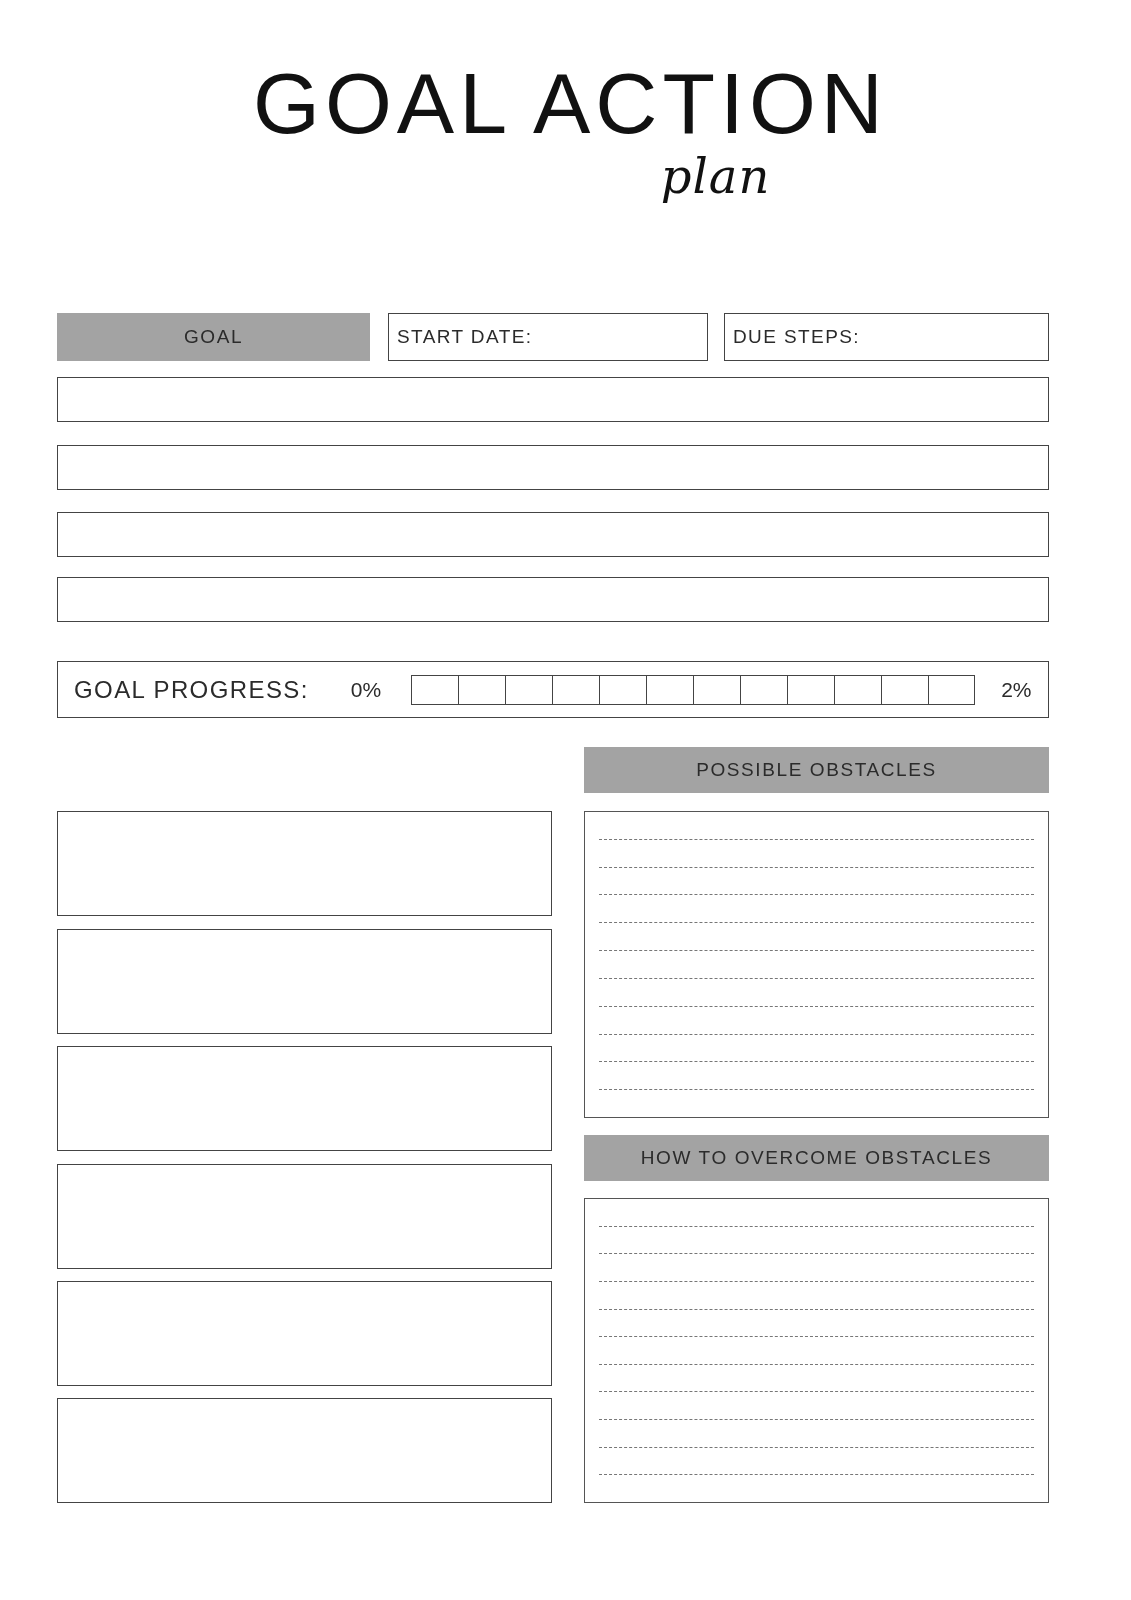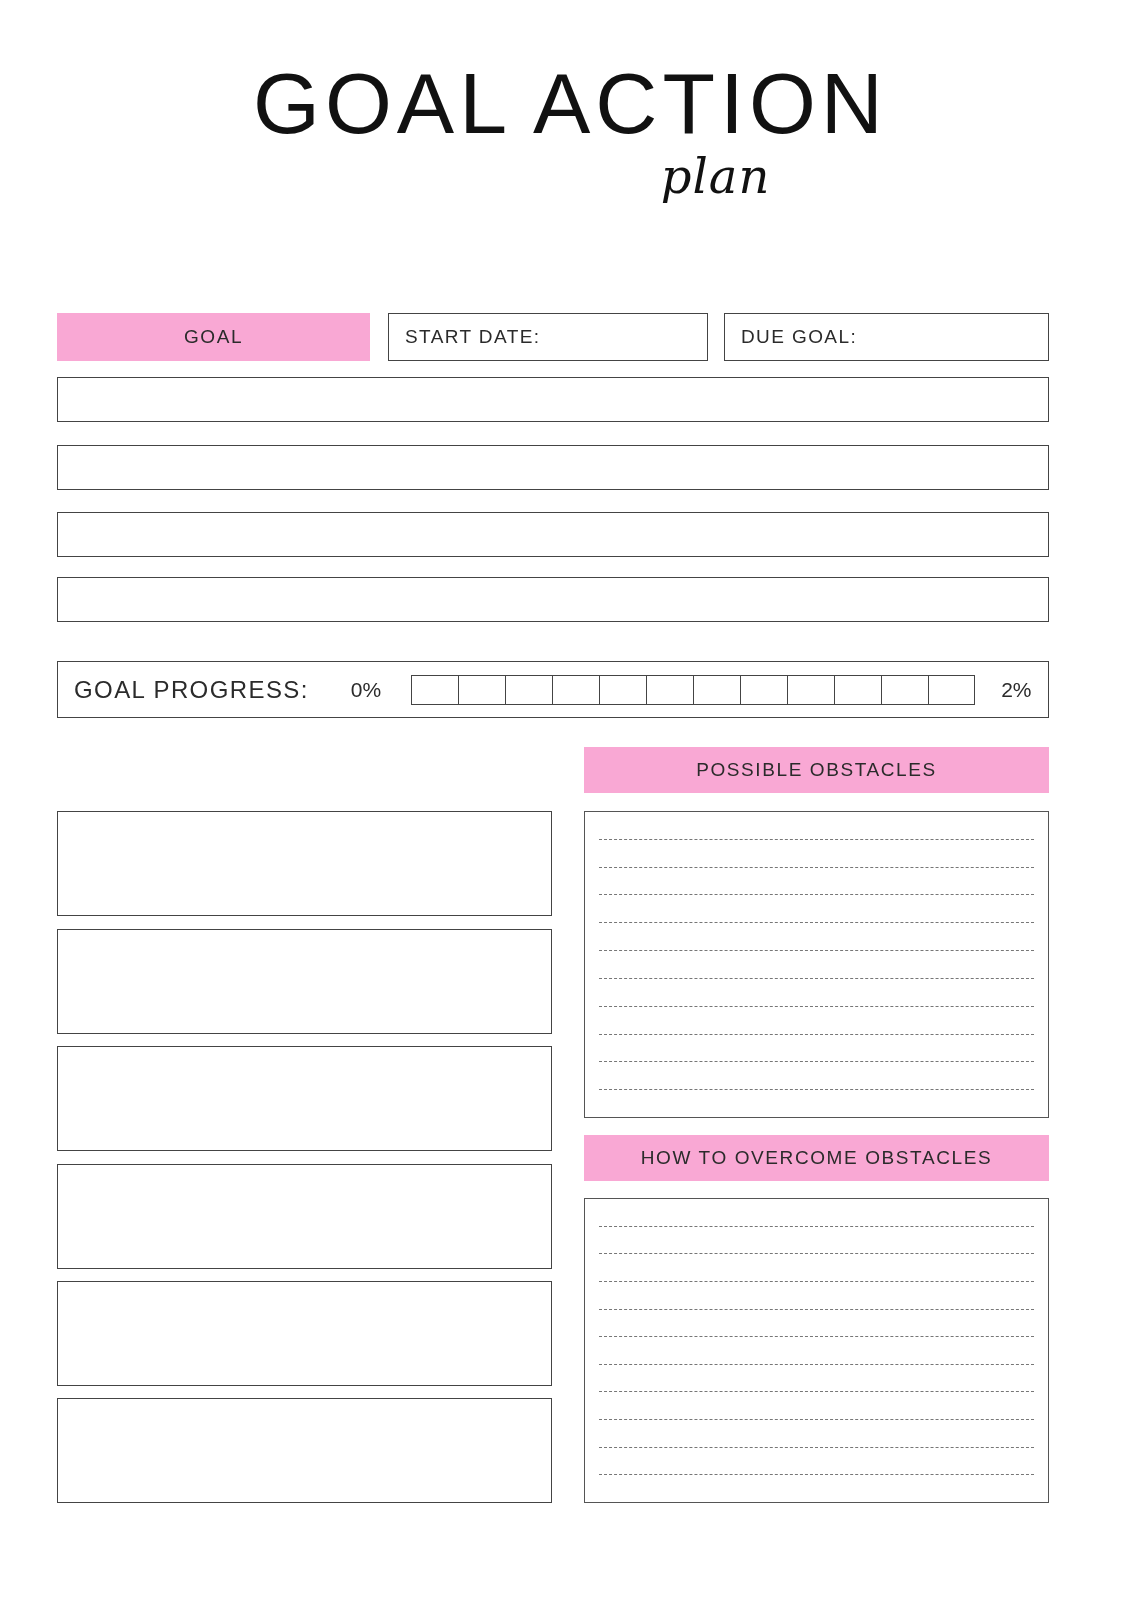--- a/index.html
+++ b/index.html
@@ -54,7 +54,7 @@
 
   
   .hdr-grey {
-    background: #f9a8d4;
+    background: #a3a3a3;
     border: none;
     display: flex;
     align-items: center;

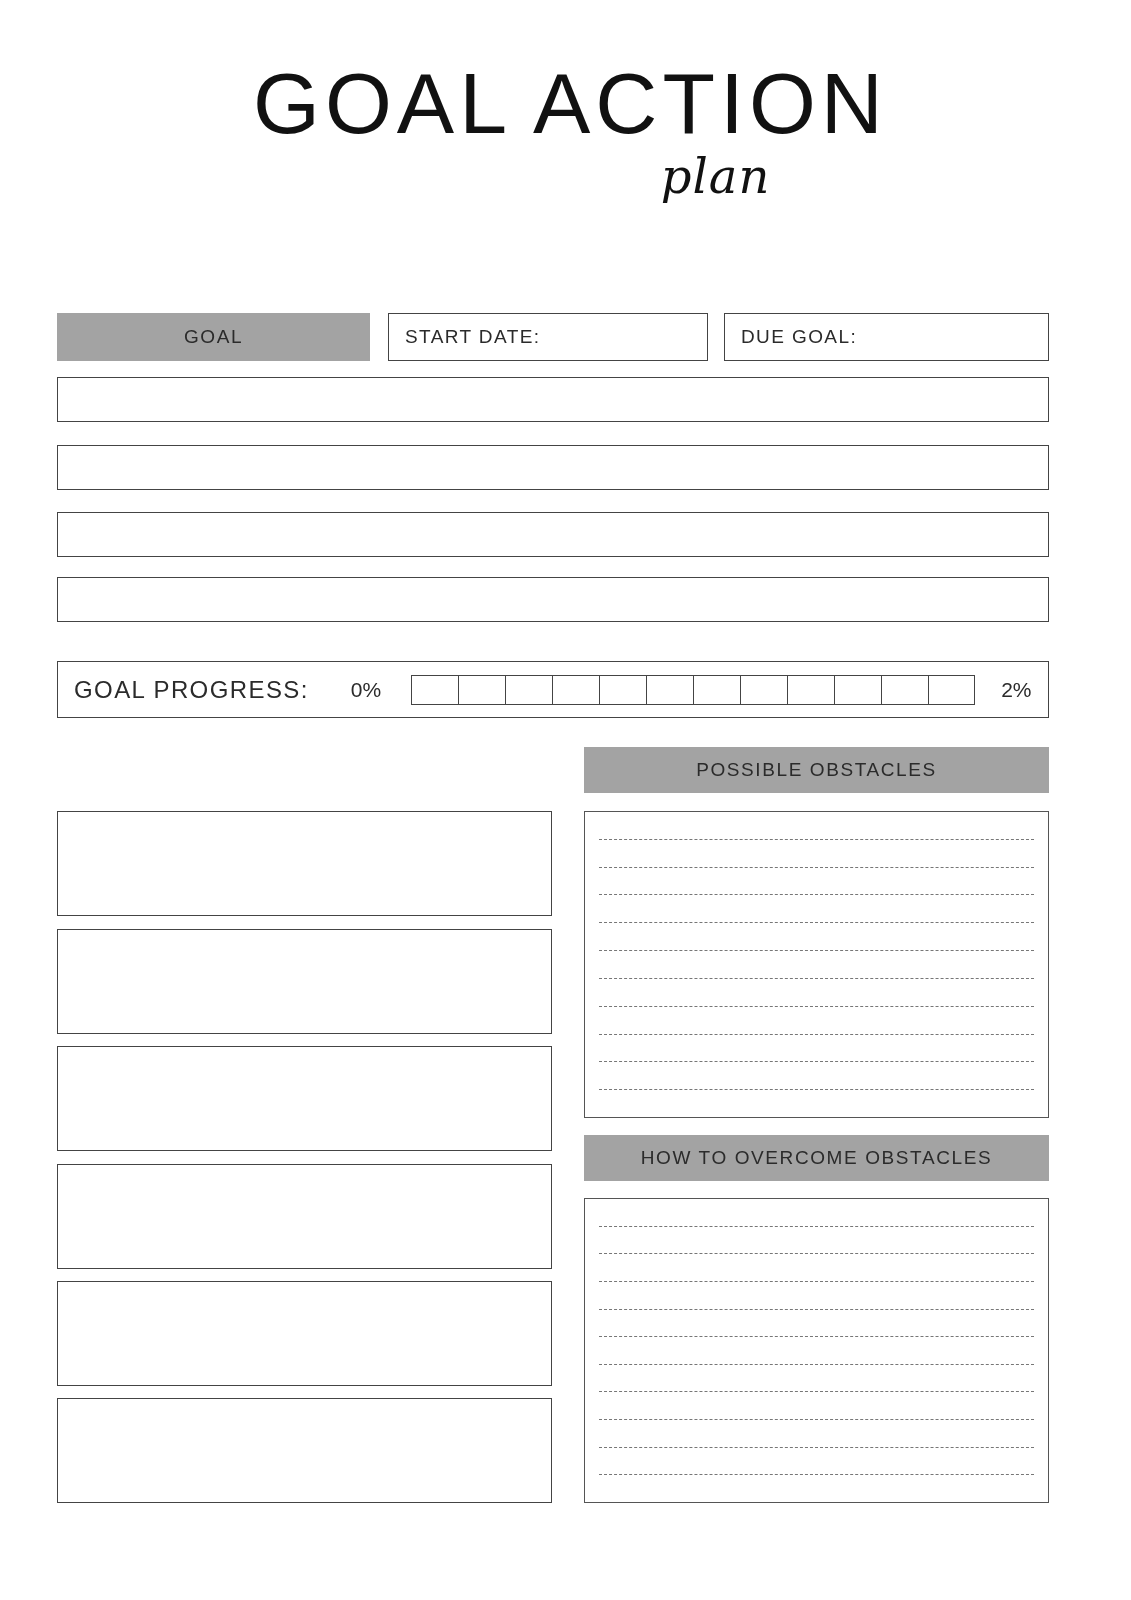--- a/index.html
+++ b/index.html
@@ -74,7 +74,7 @@
     font-size: 19px;
     letter-spacing: 1.4px;
     color: #2b2b2b;
-    padding-left: 16px;
+    padding-left: 8px;
     box-sizing: border-box;
   }
 

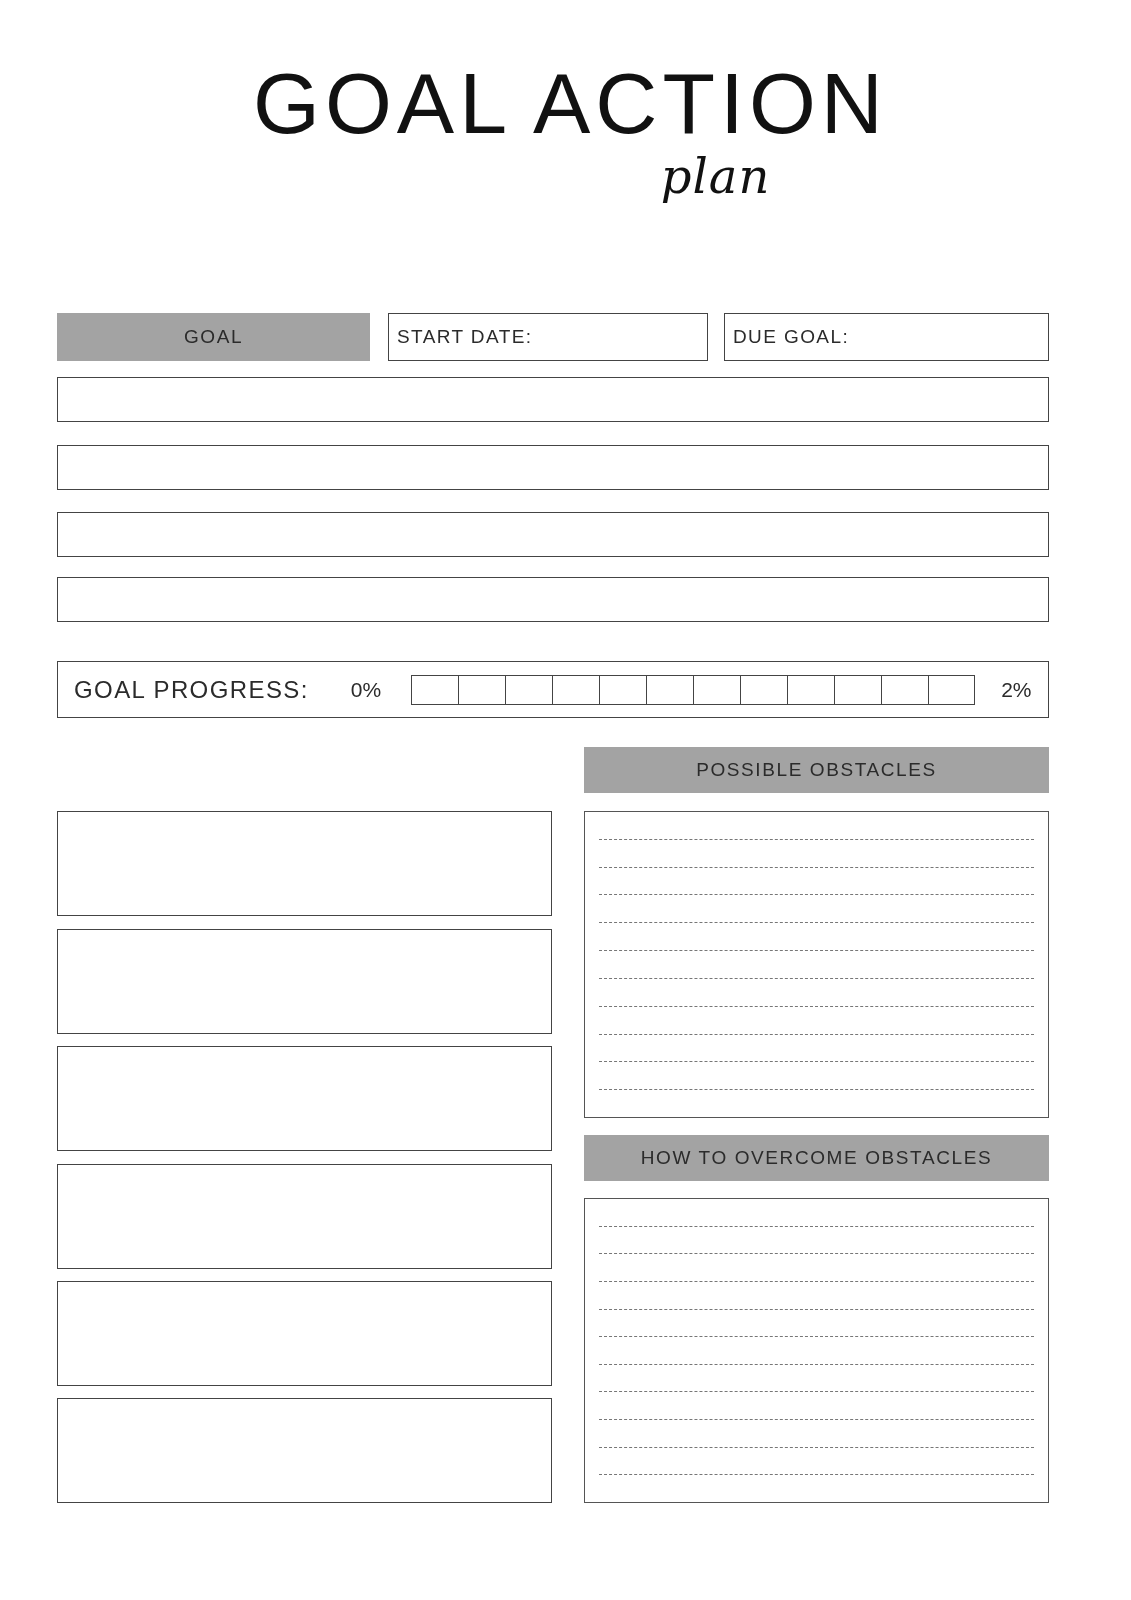--- a/index.html
+++ b/index.html
@@ -177,7 +177,7 @@
   <div class="row-top">
     <div class="hdr-grey goal-hdr">GOAL</div>
     <div class="box-outline box-label start-date">START DATE:</div>
-    <div class="box-outline box-label due-date">DUE GOAL:</div>
+    <div class="box-outline box-label due-date">DUE STEPS:</div>
   </div>
 
   <div class="box-outline goal-line gl1"></div>

